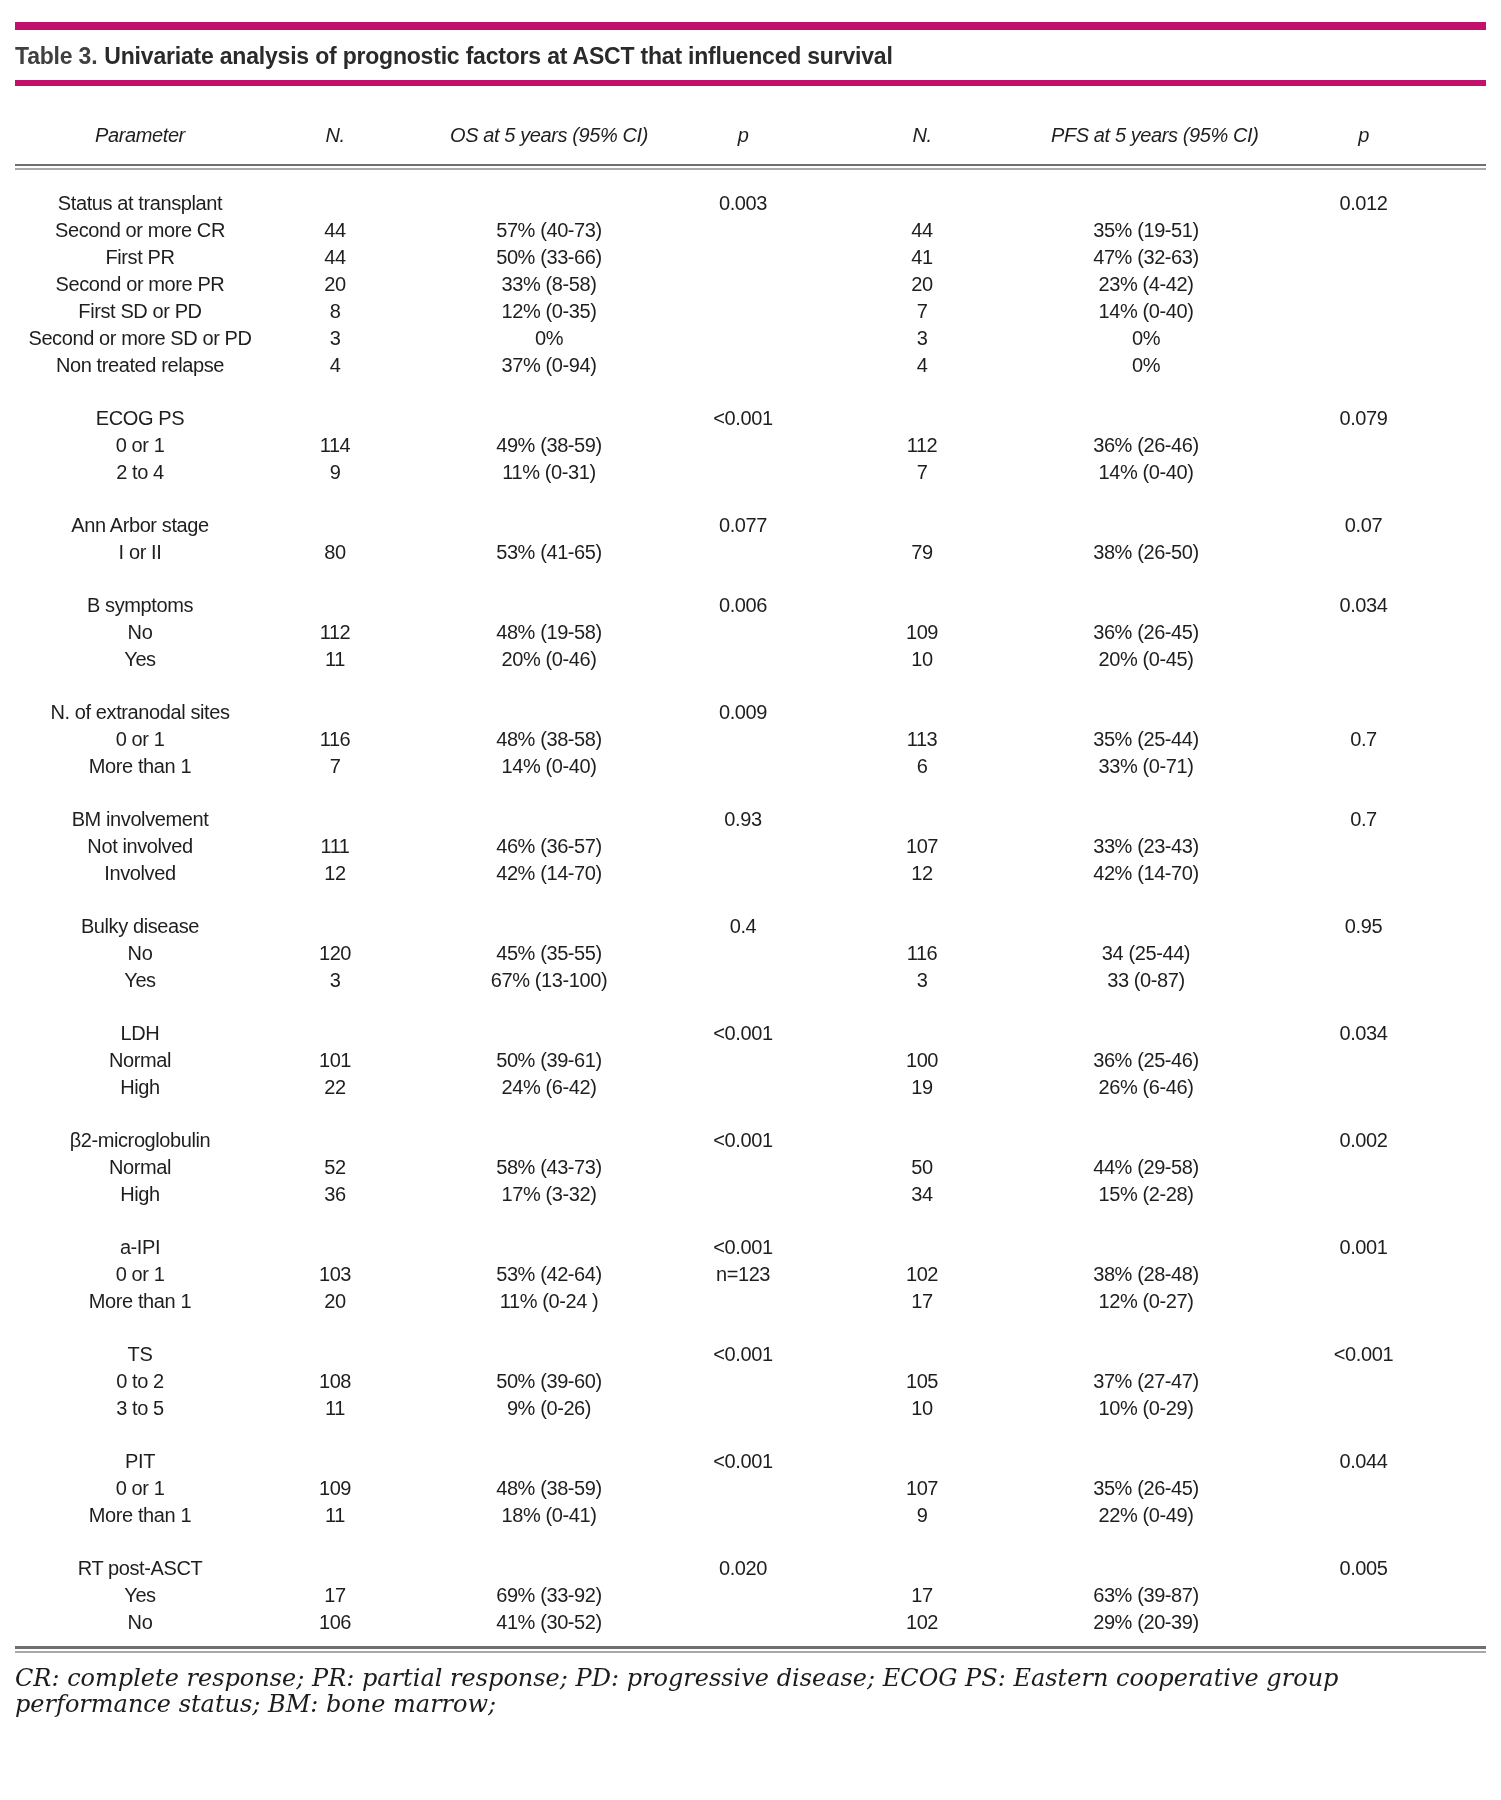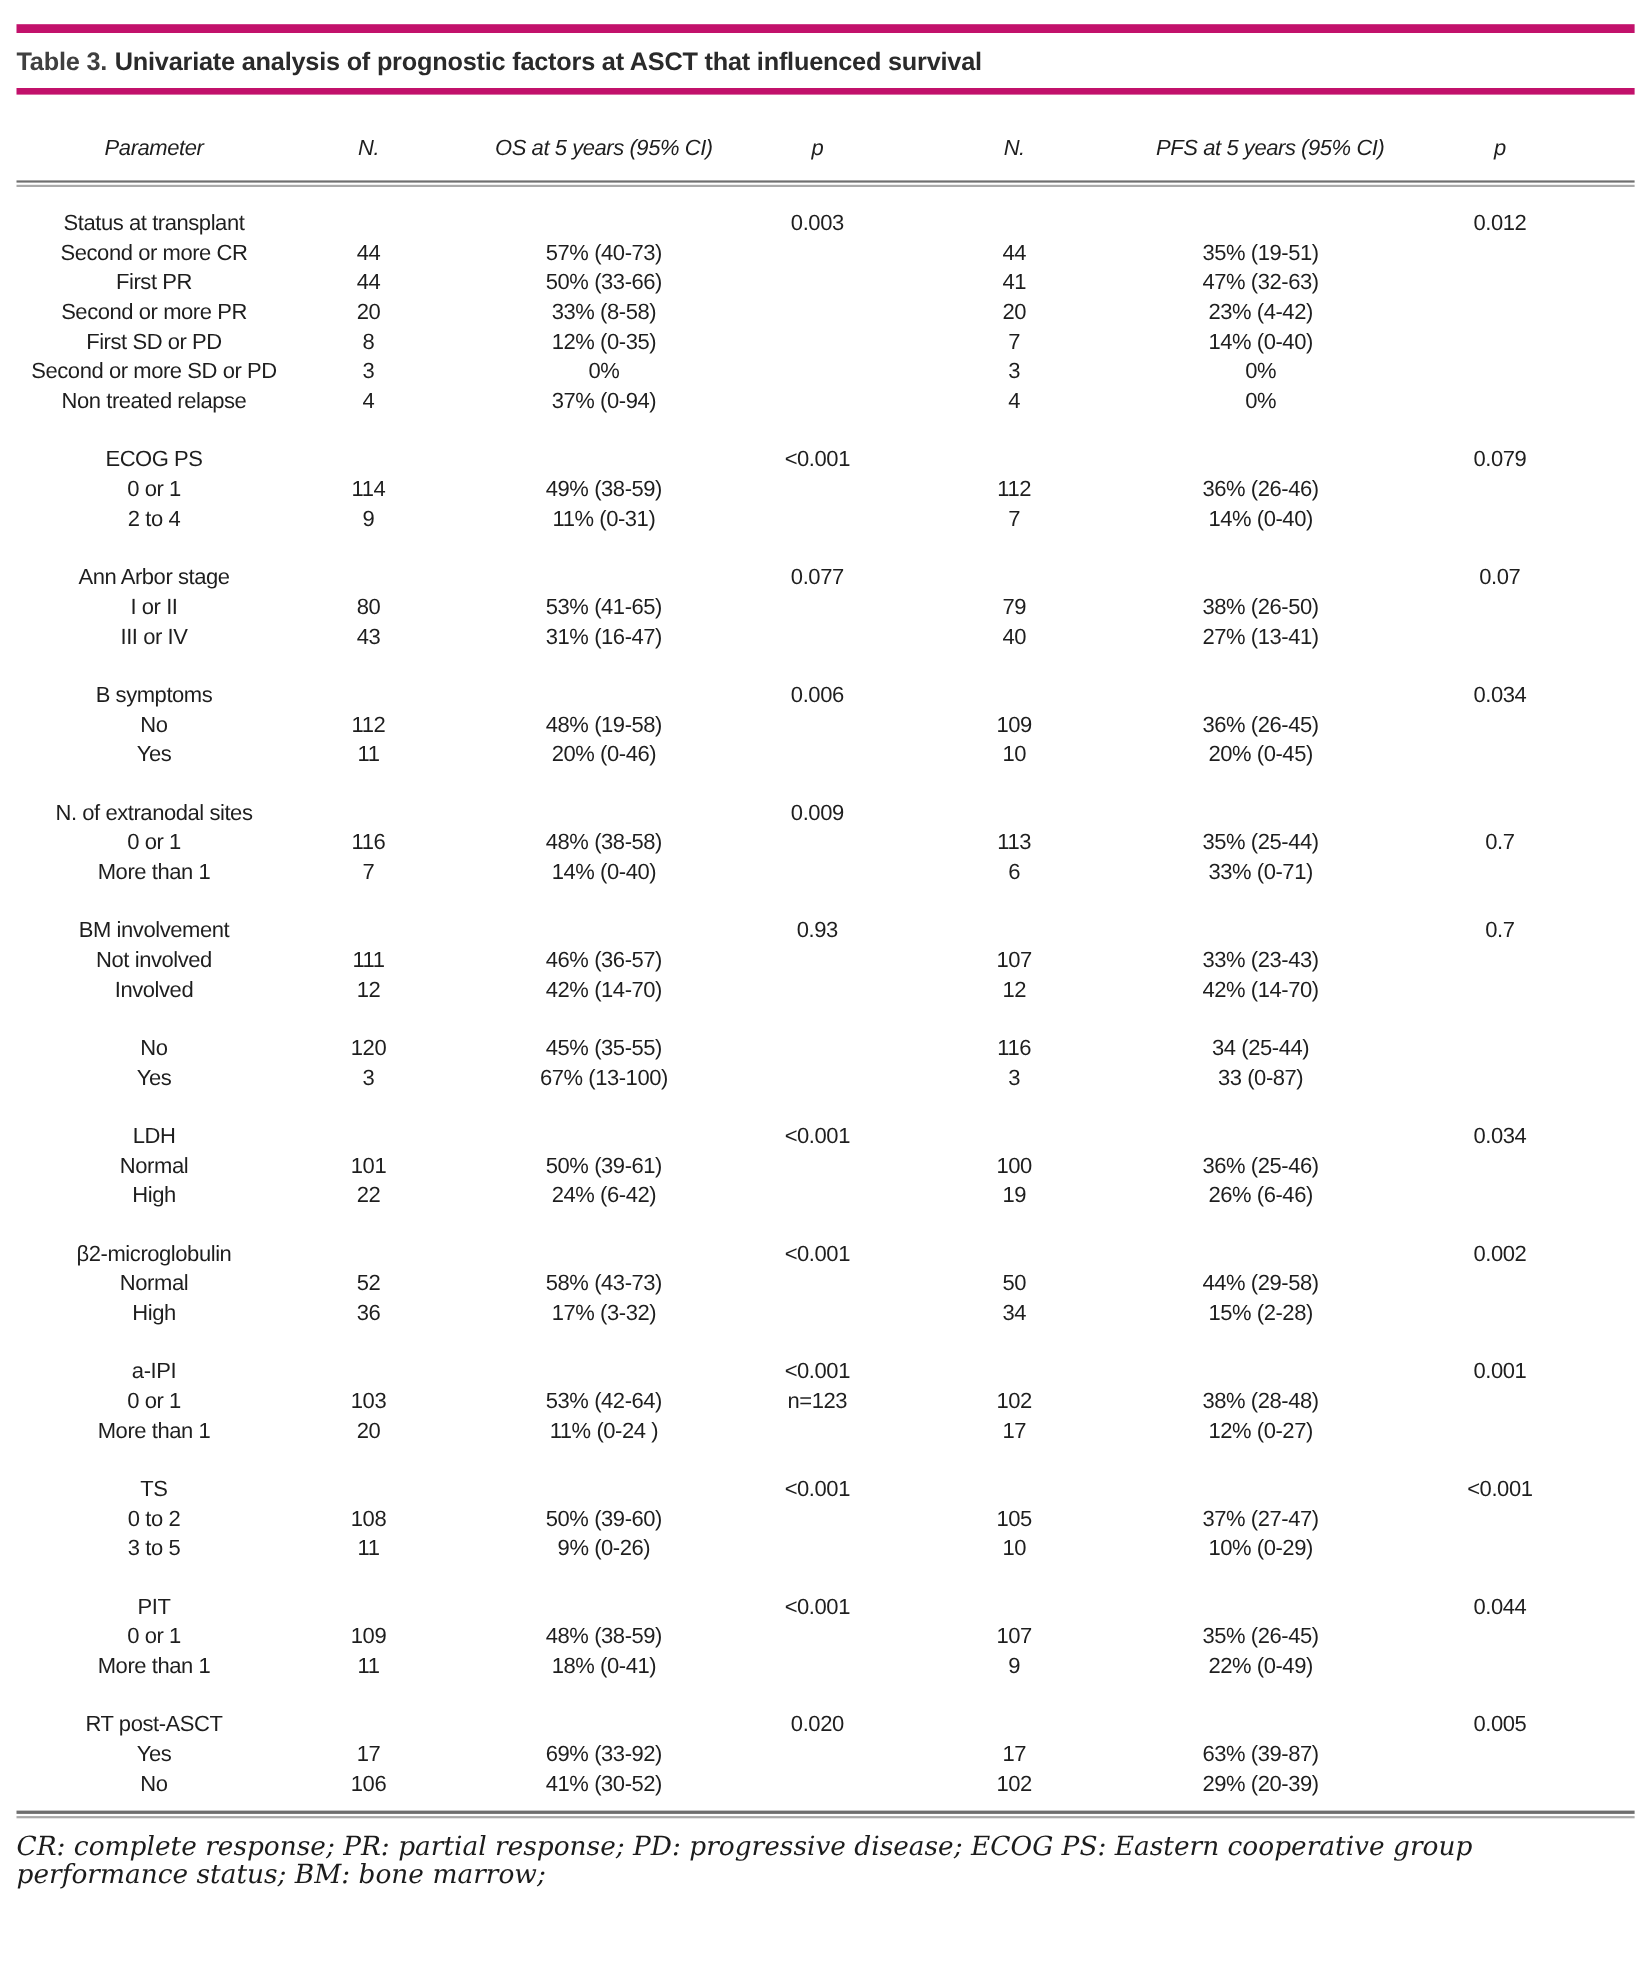--- a/index.html
+++ b/index.html
@@ -191,15 +191,6 @@
           <div class="cell c5">38% (26-50)</div>
           <div class="cell c6"></div>
         </div>
-        <div class="trow">
-          <div class="cell c0">III or IV</div>
-          <div class="cell c1">43</div>
-          <div class="cell c2">31% (16-47)</div>
-          <div class="cell c3"></div>
-          <div class="cell c4">40</div>
-          <div class="cell c5">27% (13-41)</div>
-          <div class="cell c6"></div>
-        </div>
       </div>
       <div class="section">
         <div class="trow">

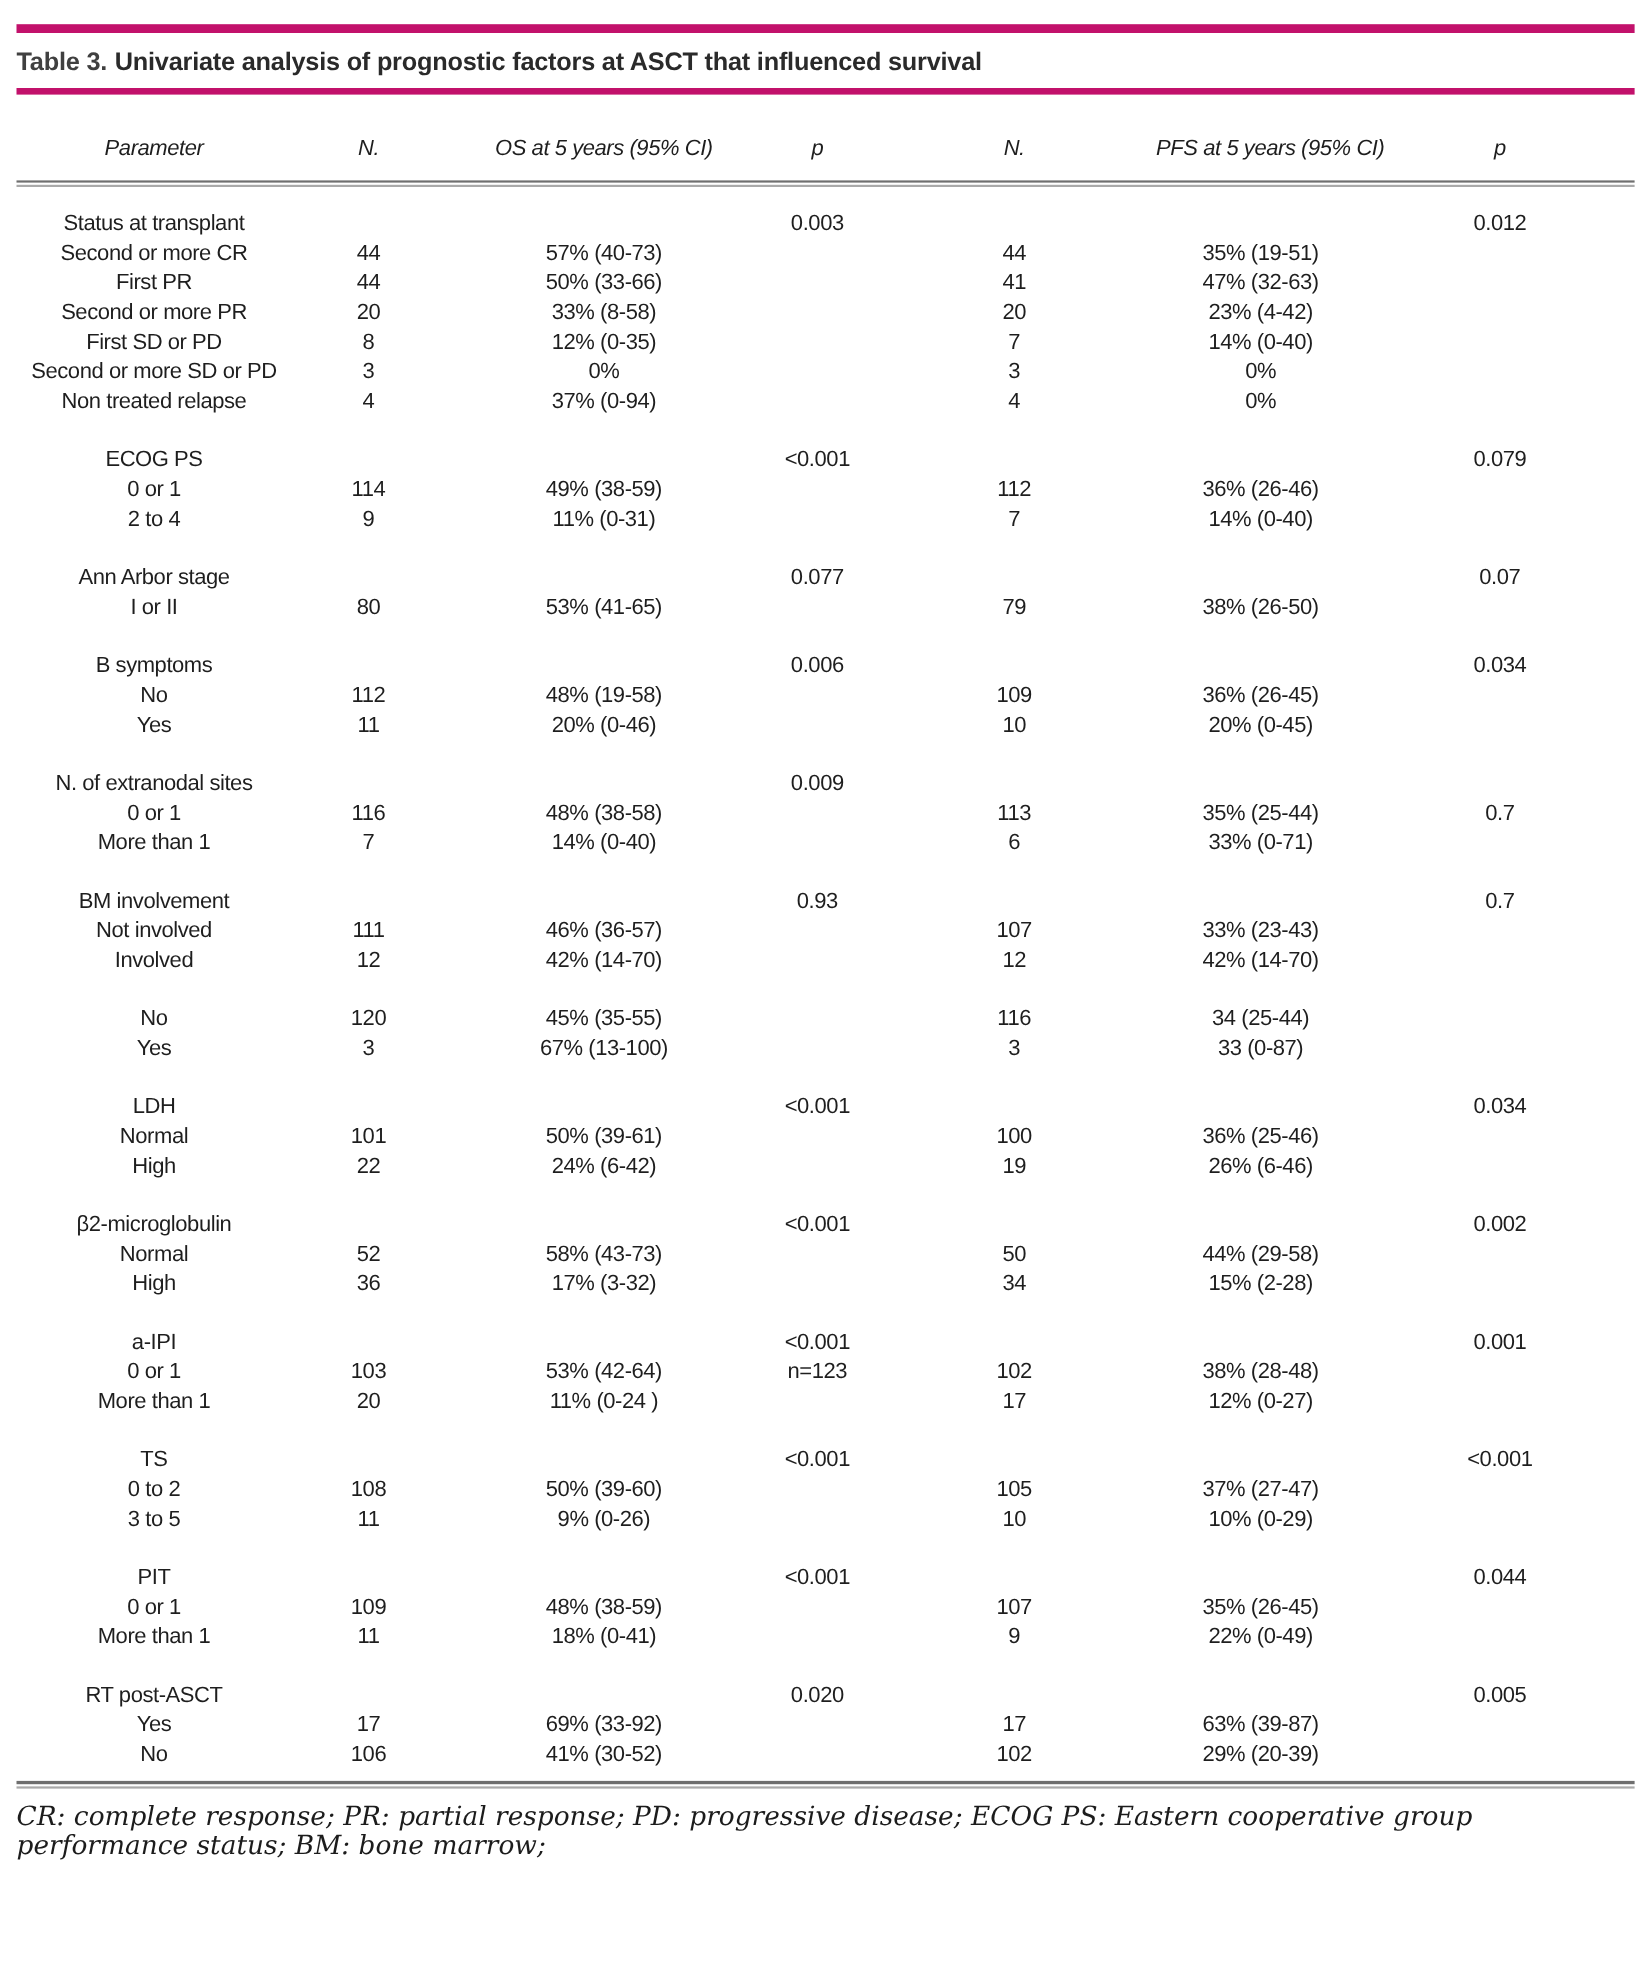--- a/index.html
+++ b/index.html
@@ -281,6 +281,15 @@
       </div>
       <div class="section">
         <div class="trow">
+          <div class="cell c0">Bulky disease</div>
+          <div class="cell c1"></div>
+          <div class="cell c2"></div>
+          <div class="cell c3">0.4</div>
+          <div class="cell c4"></div>
+          <div class="cell c5"></div>
+          <div class="cell c6">0.95</div>
+        </div>
+        <div class="trow">
           <div class="cell c0">No</div>
           <div class="cell c1">120</div>
           <div class="cell c2">45% (35-55)</div>

